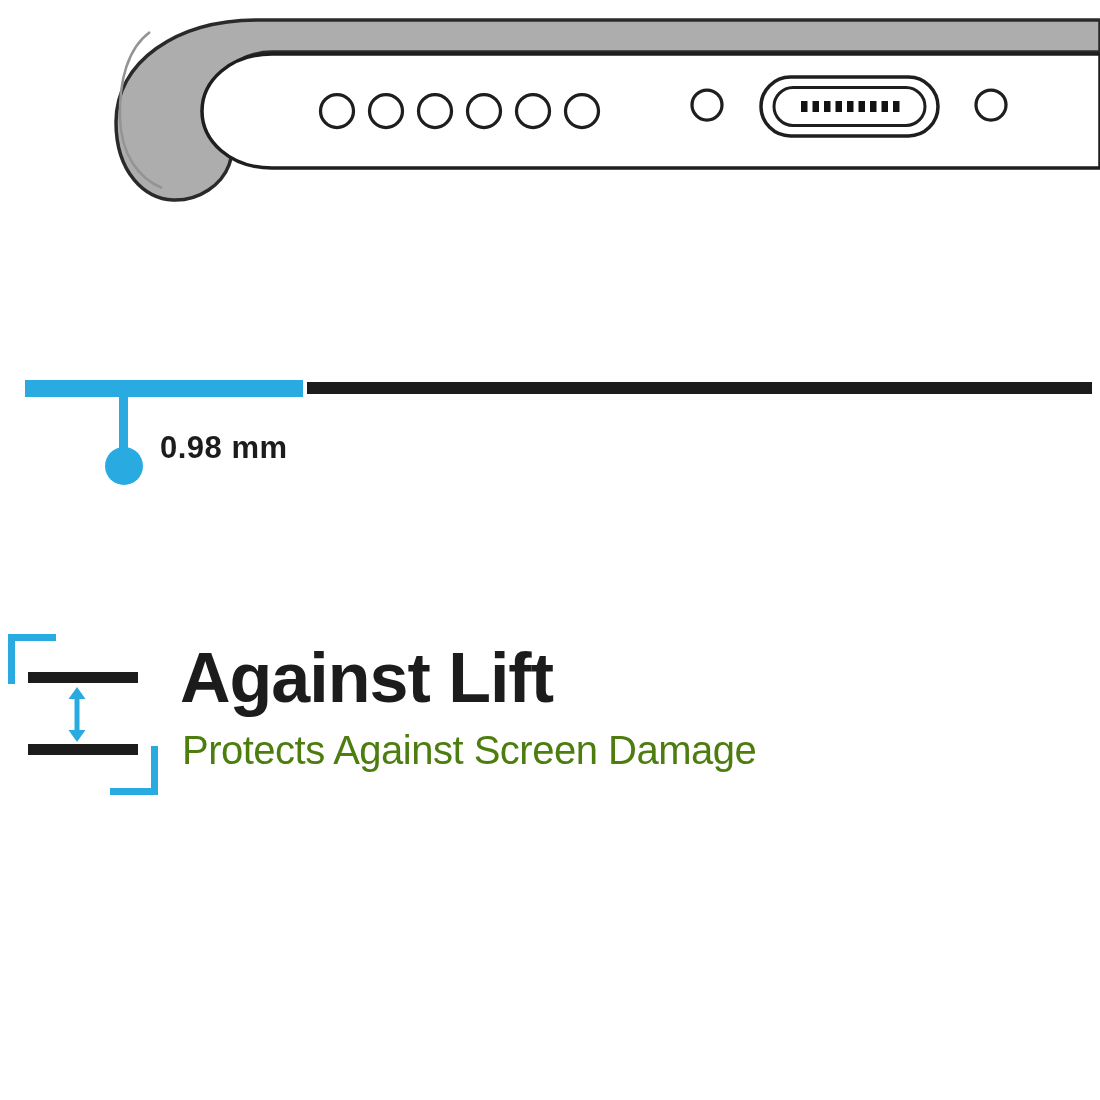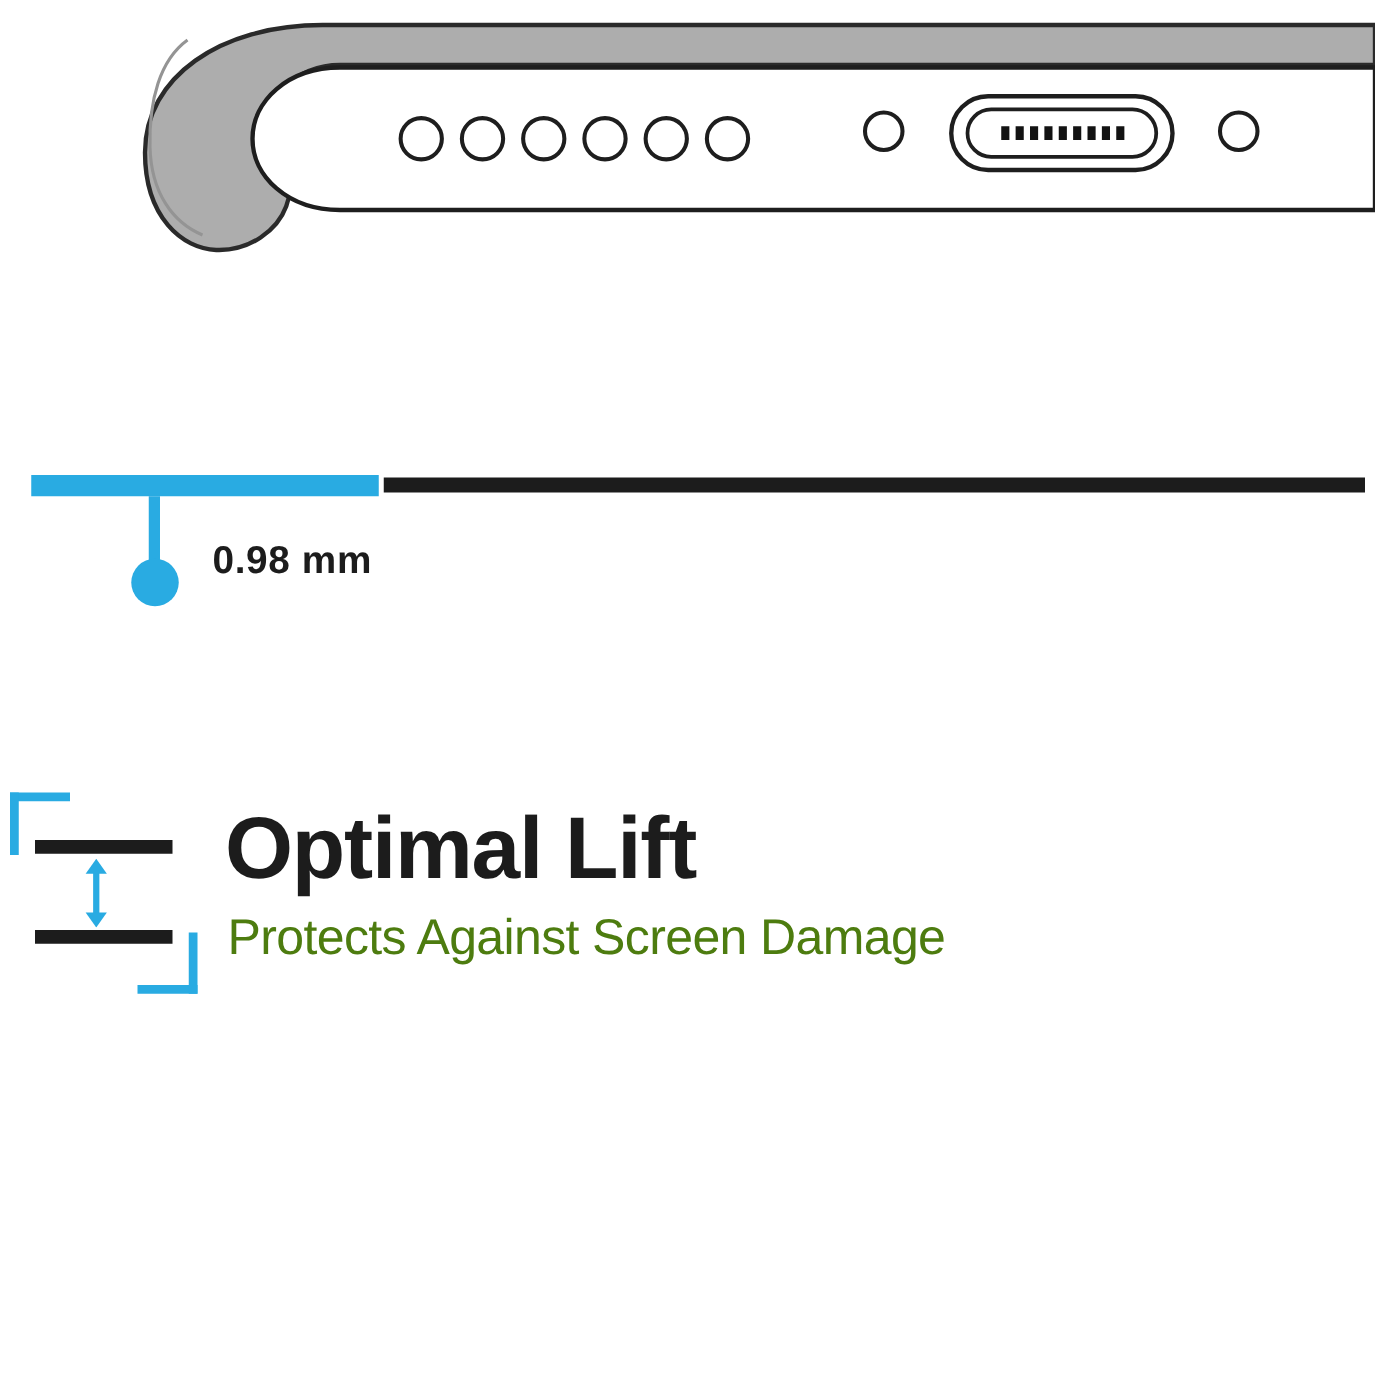--- a/index.html
+++ b/index.html
@@ -43,7 +43,7 @@
     border-radius:50%; background:var(--accent);
   }
   .measure-label{
-    position:absolute; left:170px; top:430px;
+    position:absolute; left:160px; top:430px;
     font-size:31px; font-weight:bold; color:var(--ink);
     letter-spacing:0.5px;
   }

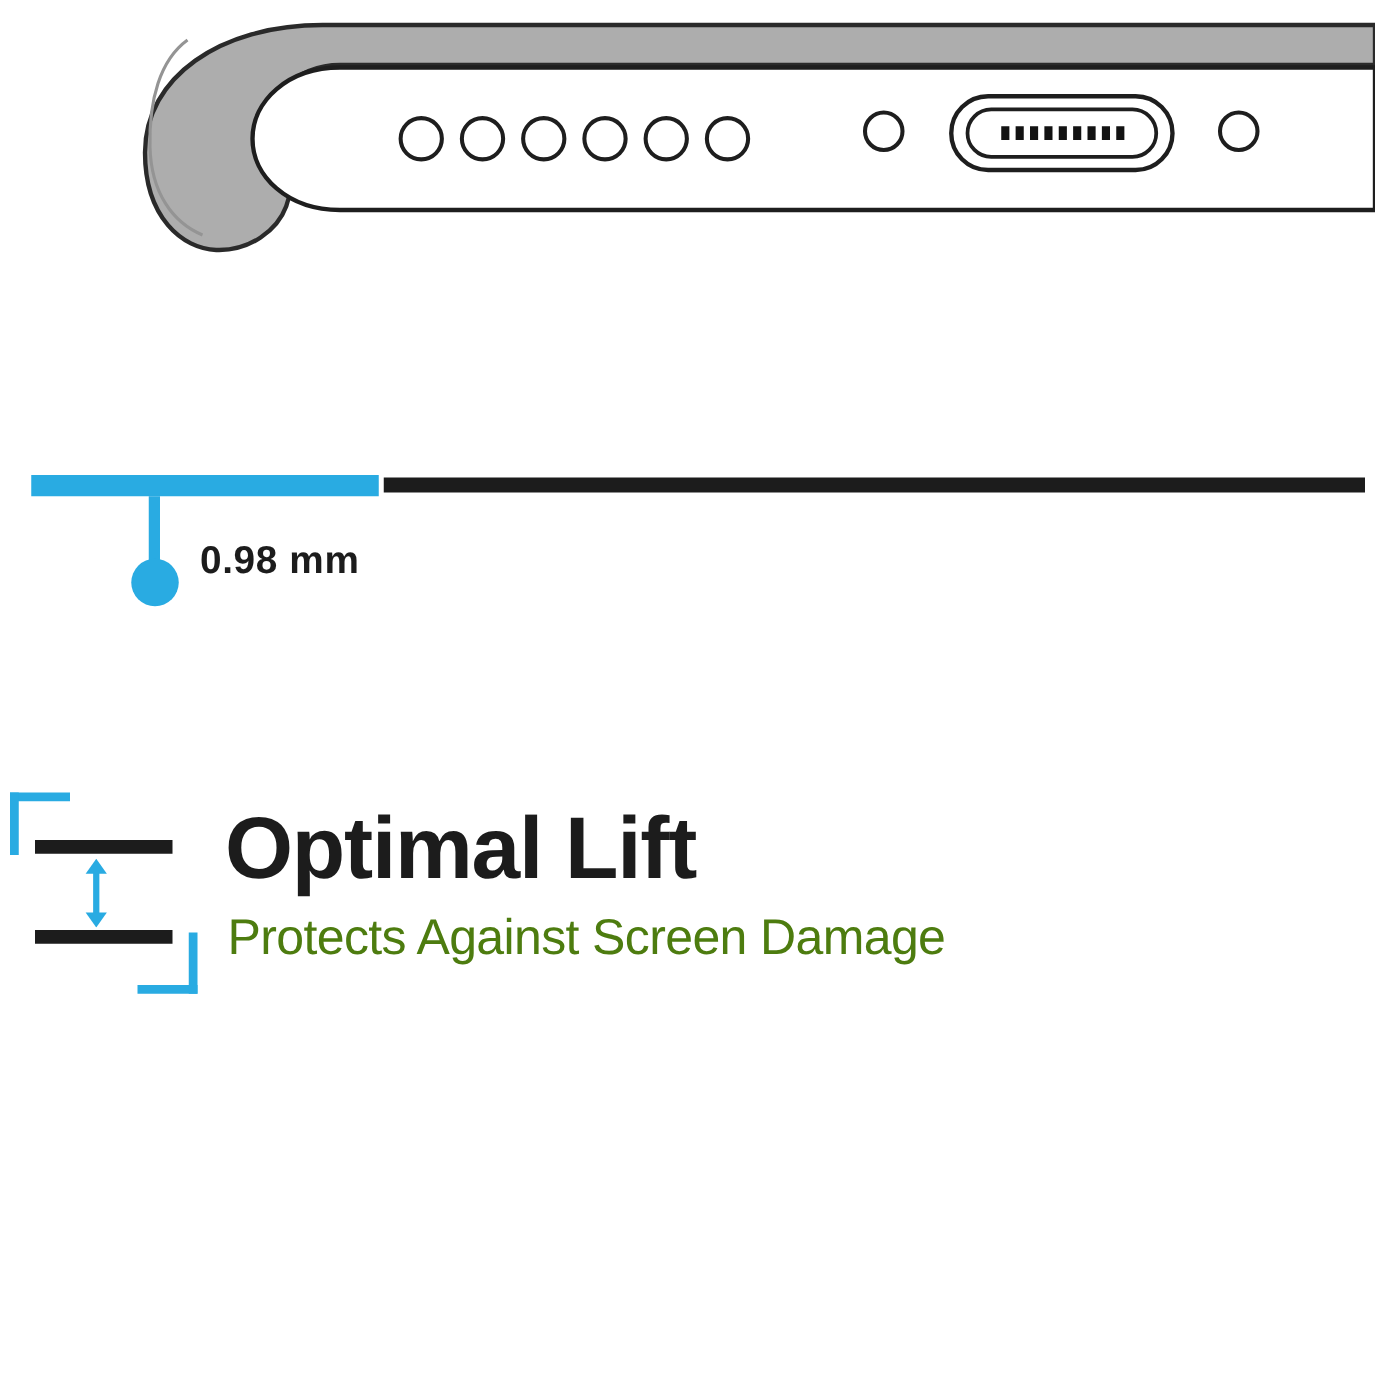--- a/index.html
+++ b/index.html
@@ -140,7 +140,7 @@
     </svg>
   </div>
 
-  <div class="feature-title">Optimal Lift</div>
+  <div class="feature-title">Against Lift</div>
   <div class="feature-subtitle">Protects Against Screen Damage</div>
 
 </div>

